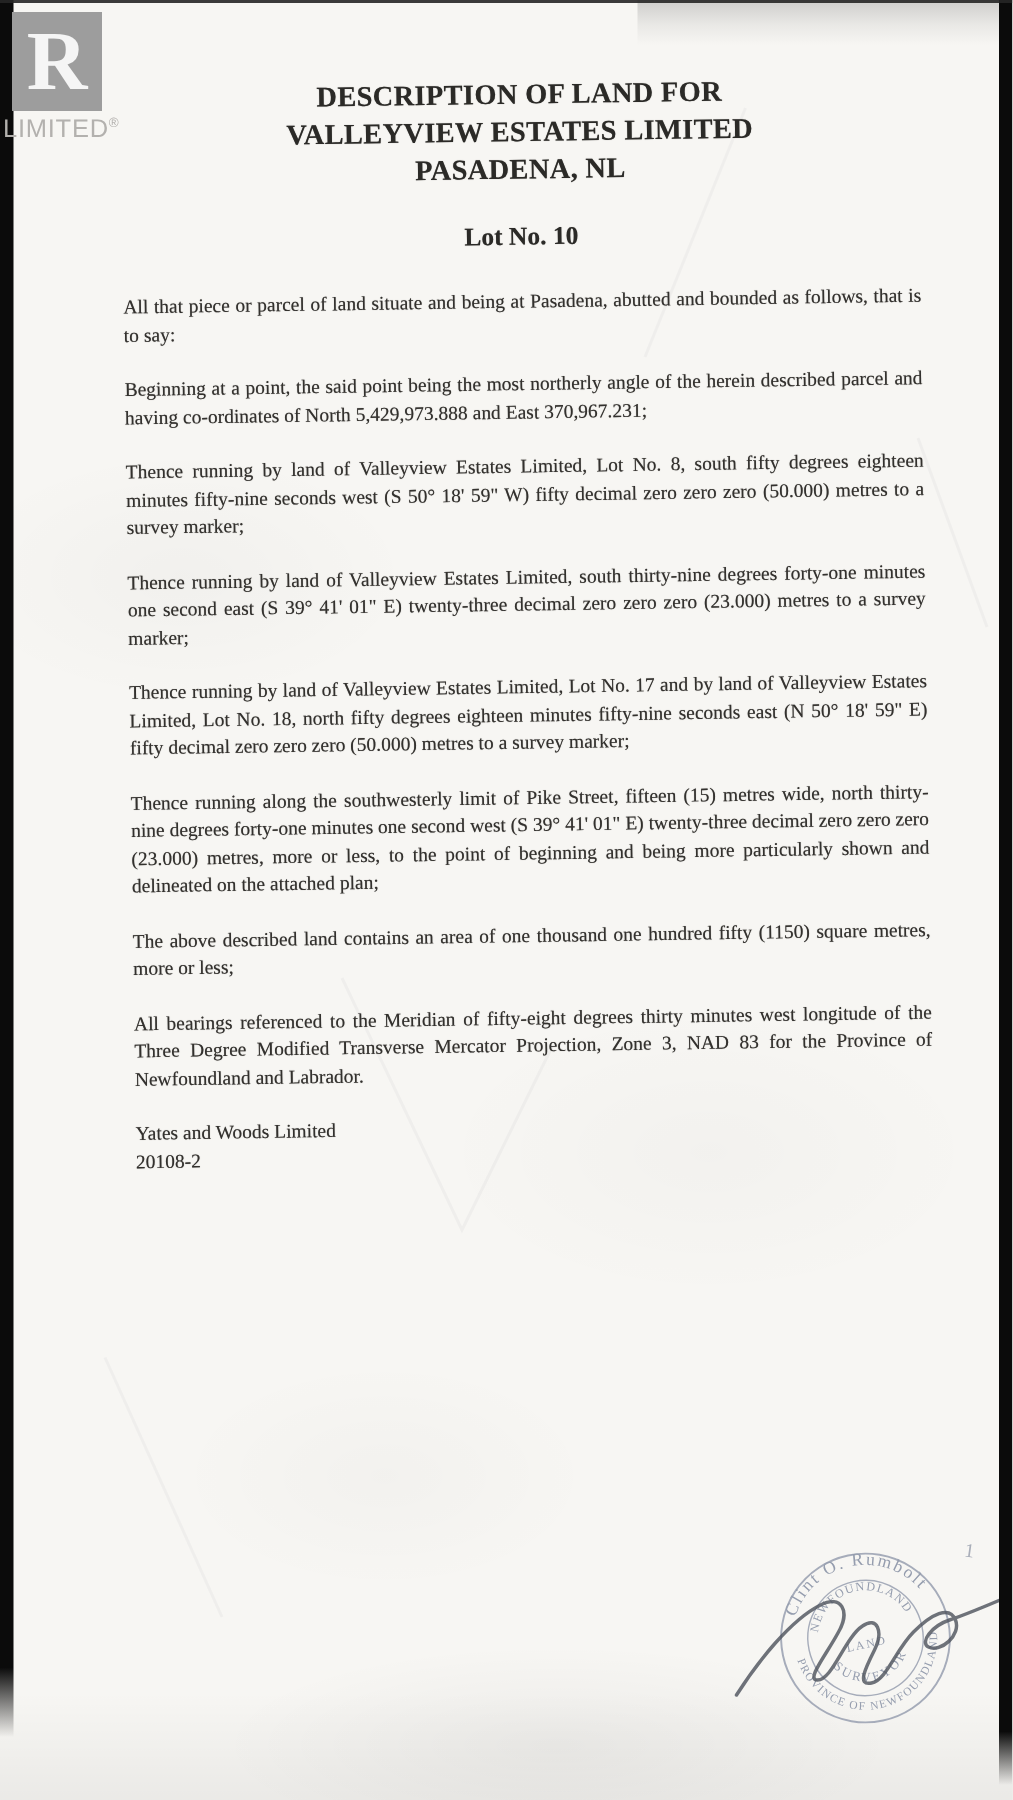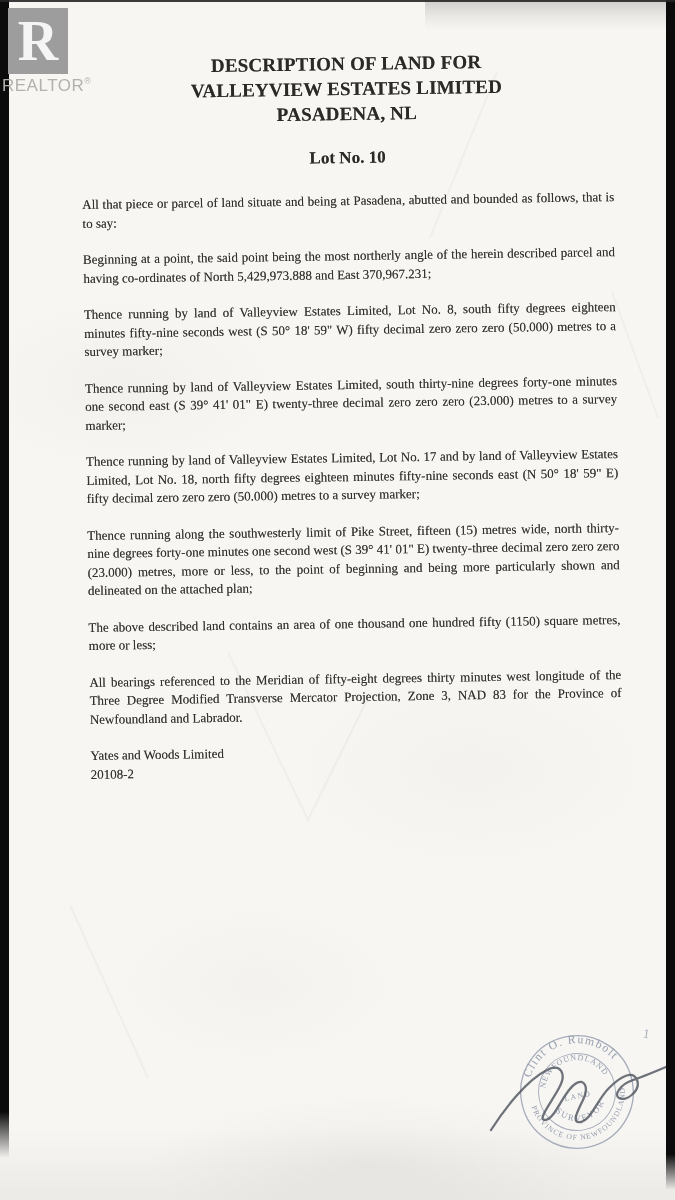--- a/index.html
+++ b/index.html
@@ -169,7 +169,7 @@
     <div class="logo-box">
       <span>R</span>
     </div>
-    <div class="logo-text"><span>REALTOR</span><sup>®</sup></div>
+    <div class="logo-text"><span>LIMITED</span><sup>®</sup></div>
   </div>
 
 </div>

